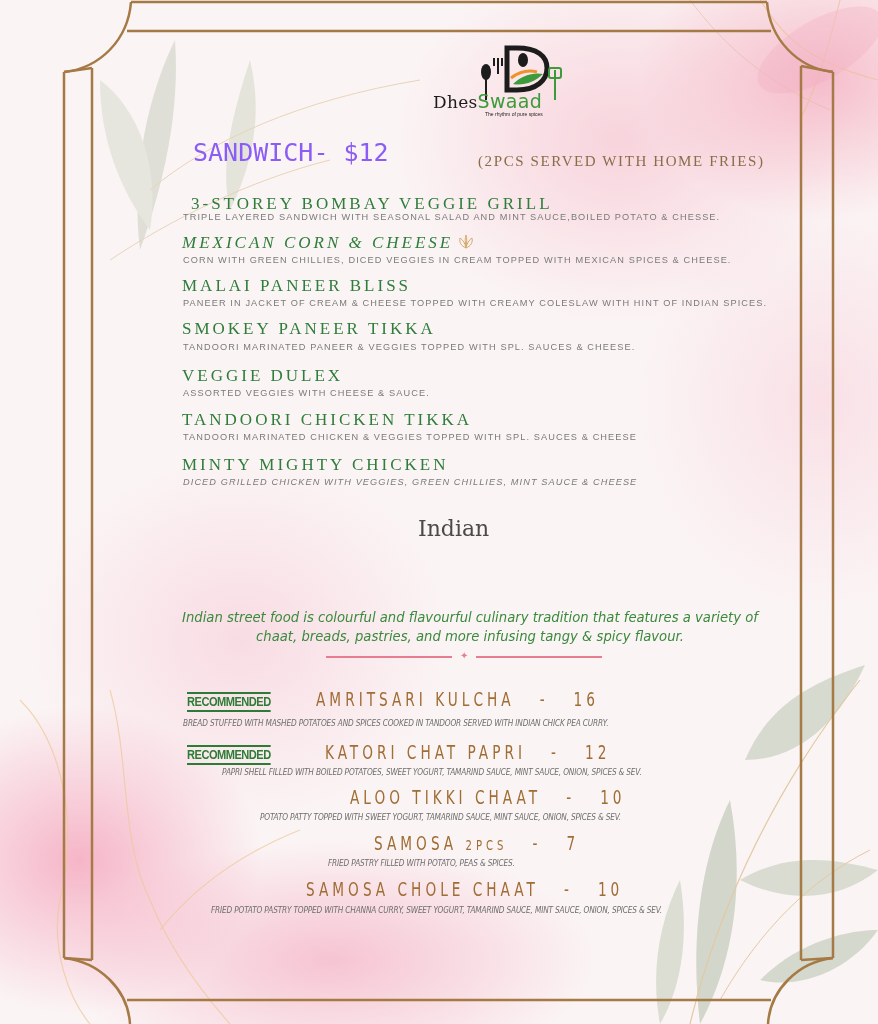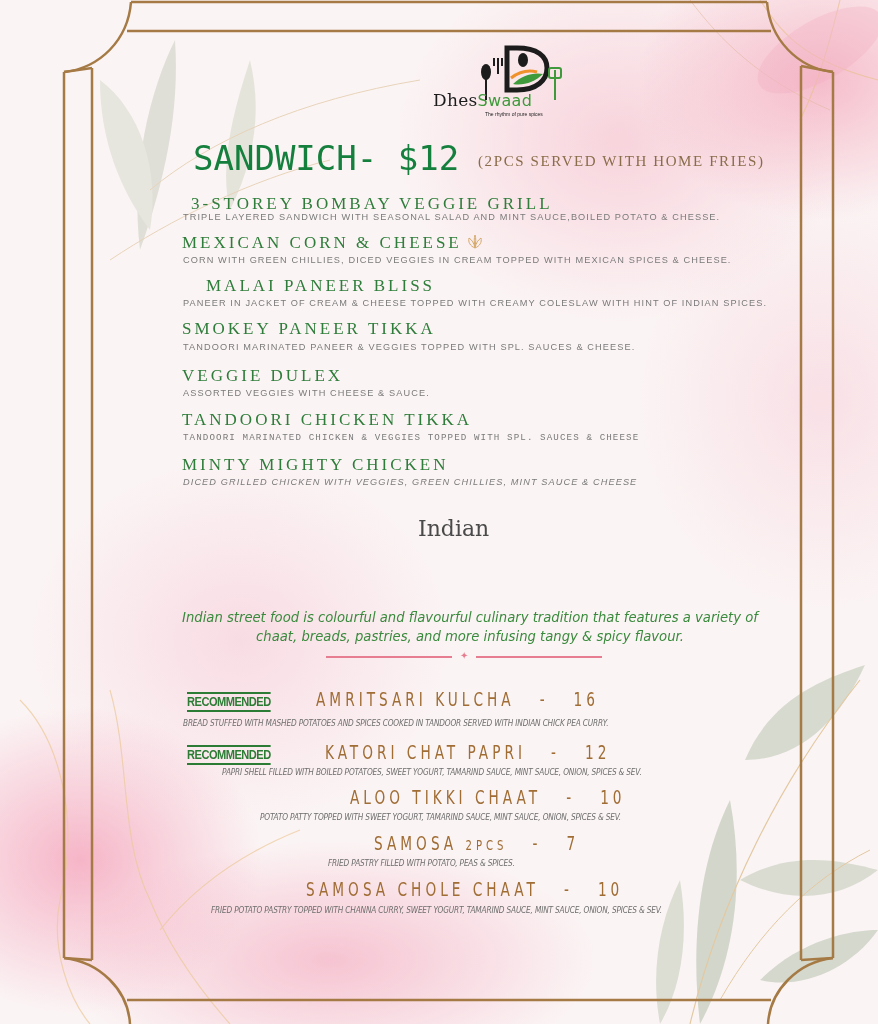--- a/index.html
+++ b/index.html
@@ -24,7 +24,7 @@
     position:absolute; left:8px; top:46px; font-family:"DejaVu Serif", serif;
     font-size:17px; color:#1c1c1c; letter-spacing:0.3px;
   }
-  .logo-text .sw { color:#3e9a3a; font-family:"DejaVu Sans", sans-serif; font-size:16px; }
+  .logo-text .sw { color:#3e9a3a; font-family:"DejaVu Sans", sans-serif; font-size:19px; }
   .logo-tag { position:absolute; left:60px; top:67px; font-size:5px; color:#222; white-space:nowrap; }
 
   .sec-title {

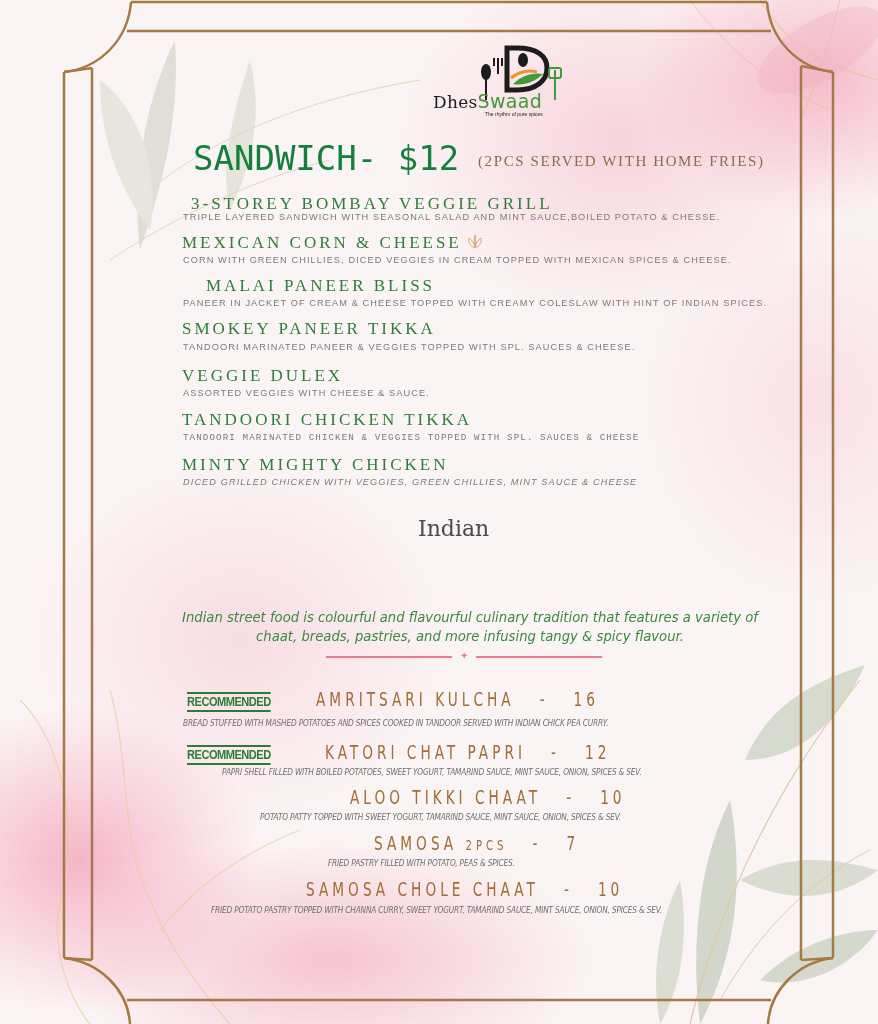--- a/index.html
+++ b/index.html
@@ -29,7 +29,7 @@
 
   .sec-title {
     position:absolute; left:193px; top:138px; white-space:nowrap;
-    font-family:"DejaVu Sans Mono", monospace; color:#15803d; font-size:34px; letter-spacing:0px;
+    font-family:"DejaVu Sans Mono", monospace; color:#8b5cf6; font-size:25px; letter-spacing:0px;
   }
   .sec-sub {
     position:absolute; left:478px; top:153px; white-space:nowrap;

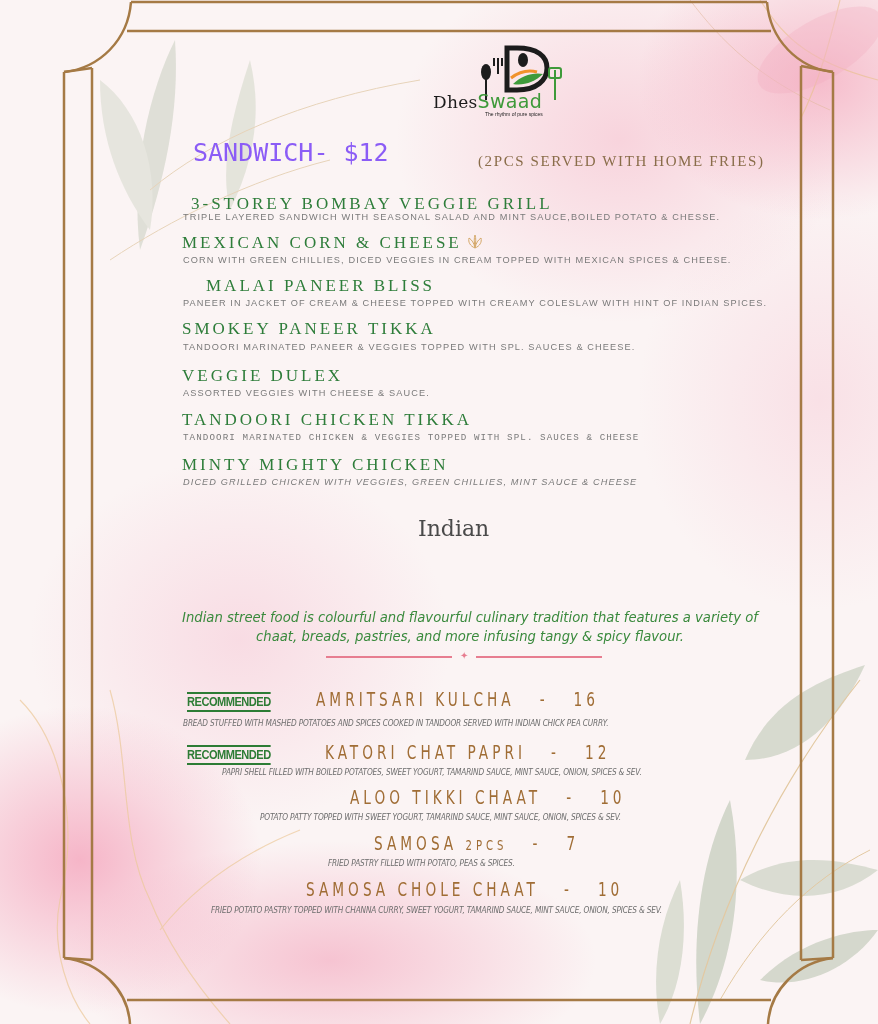--- a/index.html
+++ b/index.html
@@ -165,7 +165,7 @@
 <div class="item-name" style="top:194px;margin-left:9px;">3-STOREY BOMBAY VEGGIE GRILL</div>
 <div class="item-desc" style="top:212px;">TRIPLE LAYERED SANDWICH WITH SEASONAL SALAD AND MINT SAUCE,BOILED POTATO  &amp; CHESSE.</div>
 
-<div class="item-name" style="top:233px;"><span>MEXICAN CORN &amp; CHEESE</span><svg class="lotus" viewBox="0 0 22 16">
+<div class="item-name" style="top:233px;font-style:italic;"><span>MEXICAN CORN &amp; CHEESE</span><svg class="lotus" viewBox="0 0 22 16">
       <path d="M11 14 C6 12 4 8 5 4 C8 6 10 9 11 14 C12 9 14 6 17 4 C18 8 16 12 11 14 Z M11 12 C10 8 10 4 11 1 C12 4 12 8 11 12 Z" fill="none" stroke="#d5a96a" stroke-width="1"></path>
     </svg></div>
 <div class="item-desc" style="top:255px;">CORN WITH GREEN CHILLIES, DICED VEGGIES IN CREAM TOPPED WITH MEXICAN SPICES &amp; CHEESE.</div>

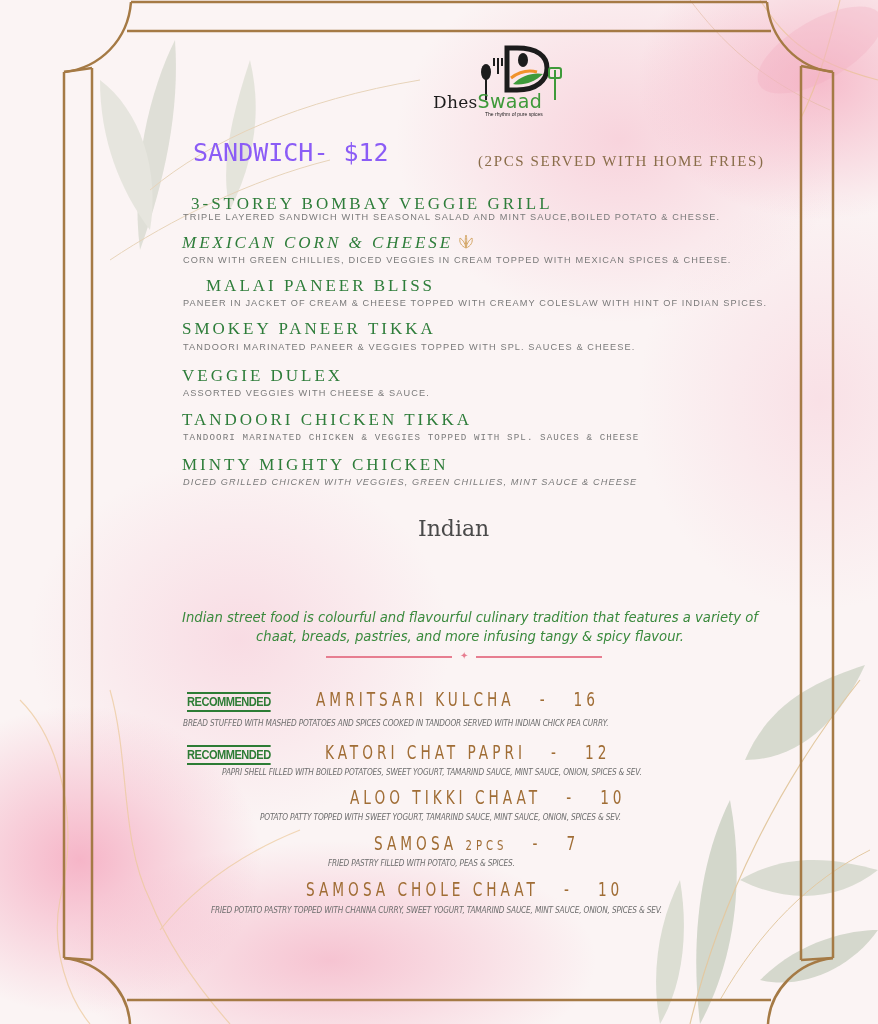--- a/index.html
+++ b/index.html
@@ -170,7 +170,7 @@
     </svg></div>
 <div class="item-desc" style="top:255px;">CORN WITH GREEN CHILLIES, DICED VEGGIES IN CREAM TOPPED WITH MEXICAN SPICES &amp; CHEESE.</div>
 
-<div class="item-name" style="top:276px;margin-left:24px;">MALAI PANEER BLISS</div>
+<div class="item-name" style="top:276px;">MALAI PANEER BLISS</div>
 <div class="item-desc" style="top:298px;">PANEER IN JACKET OF CREAM &amp; CHEESE TOPPED WITH CREAMY COLESLAW WITH HINT OF INDIAN SPICES.</div>
 
 <div class="item-name" style="top:319px;">SMOKEY PANEER TIKKA</div>

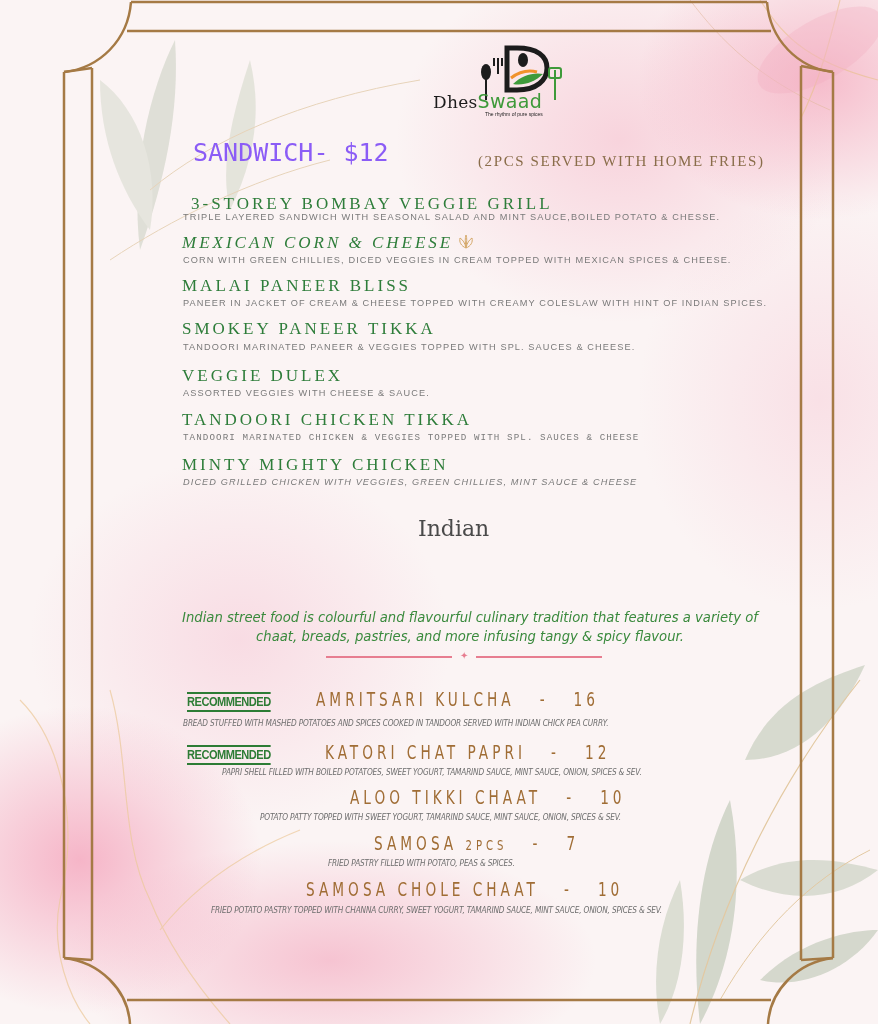--- a/index.html
+++ b/index.html
@@ -180,7 +180,7 @@
 <div class="item-desc" style="top:388px;">ASSORTED VEGGIES WITH CHEESE &amp; SAUCE.</div>
 
 <div class="item-name" style="top:410px;">TANDOORI CHICKEN TIKKA</div>
-<div class="item-desc" style="top:432px;font-family:Liberation Mono, monospace;">TANDOORI MARINATED CHICKEN &amp; VEGGIES TOPPED WITH SPL. SAUCES &amp; CHEESE</div>
+<div class="item-desc" style="top:432px;">TANDOORI MARINATED CHICKEN &amp; VEGGIES TOPPED WITH SPL. SAUCES &amp; CHEESE</div>
 
 <div class="item-name" style="top:455px;">MINTY MIGHTY CHICKEN</div>
 <div class="item-desc" style="top:477px;font-style:italic;">DICED GRILLED CHICKEN WITH VEGGIES, GREEN CHILLIES, MINT SAUCE &amp; CHEESE</div>

